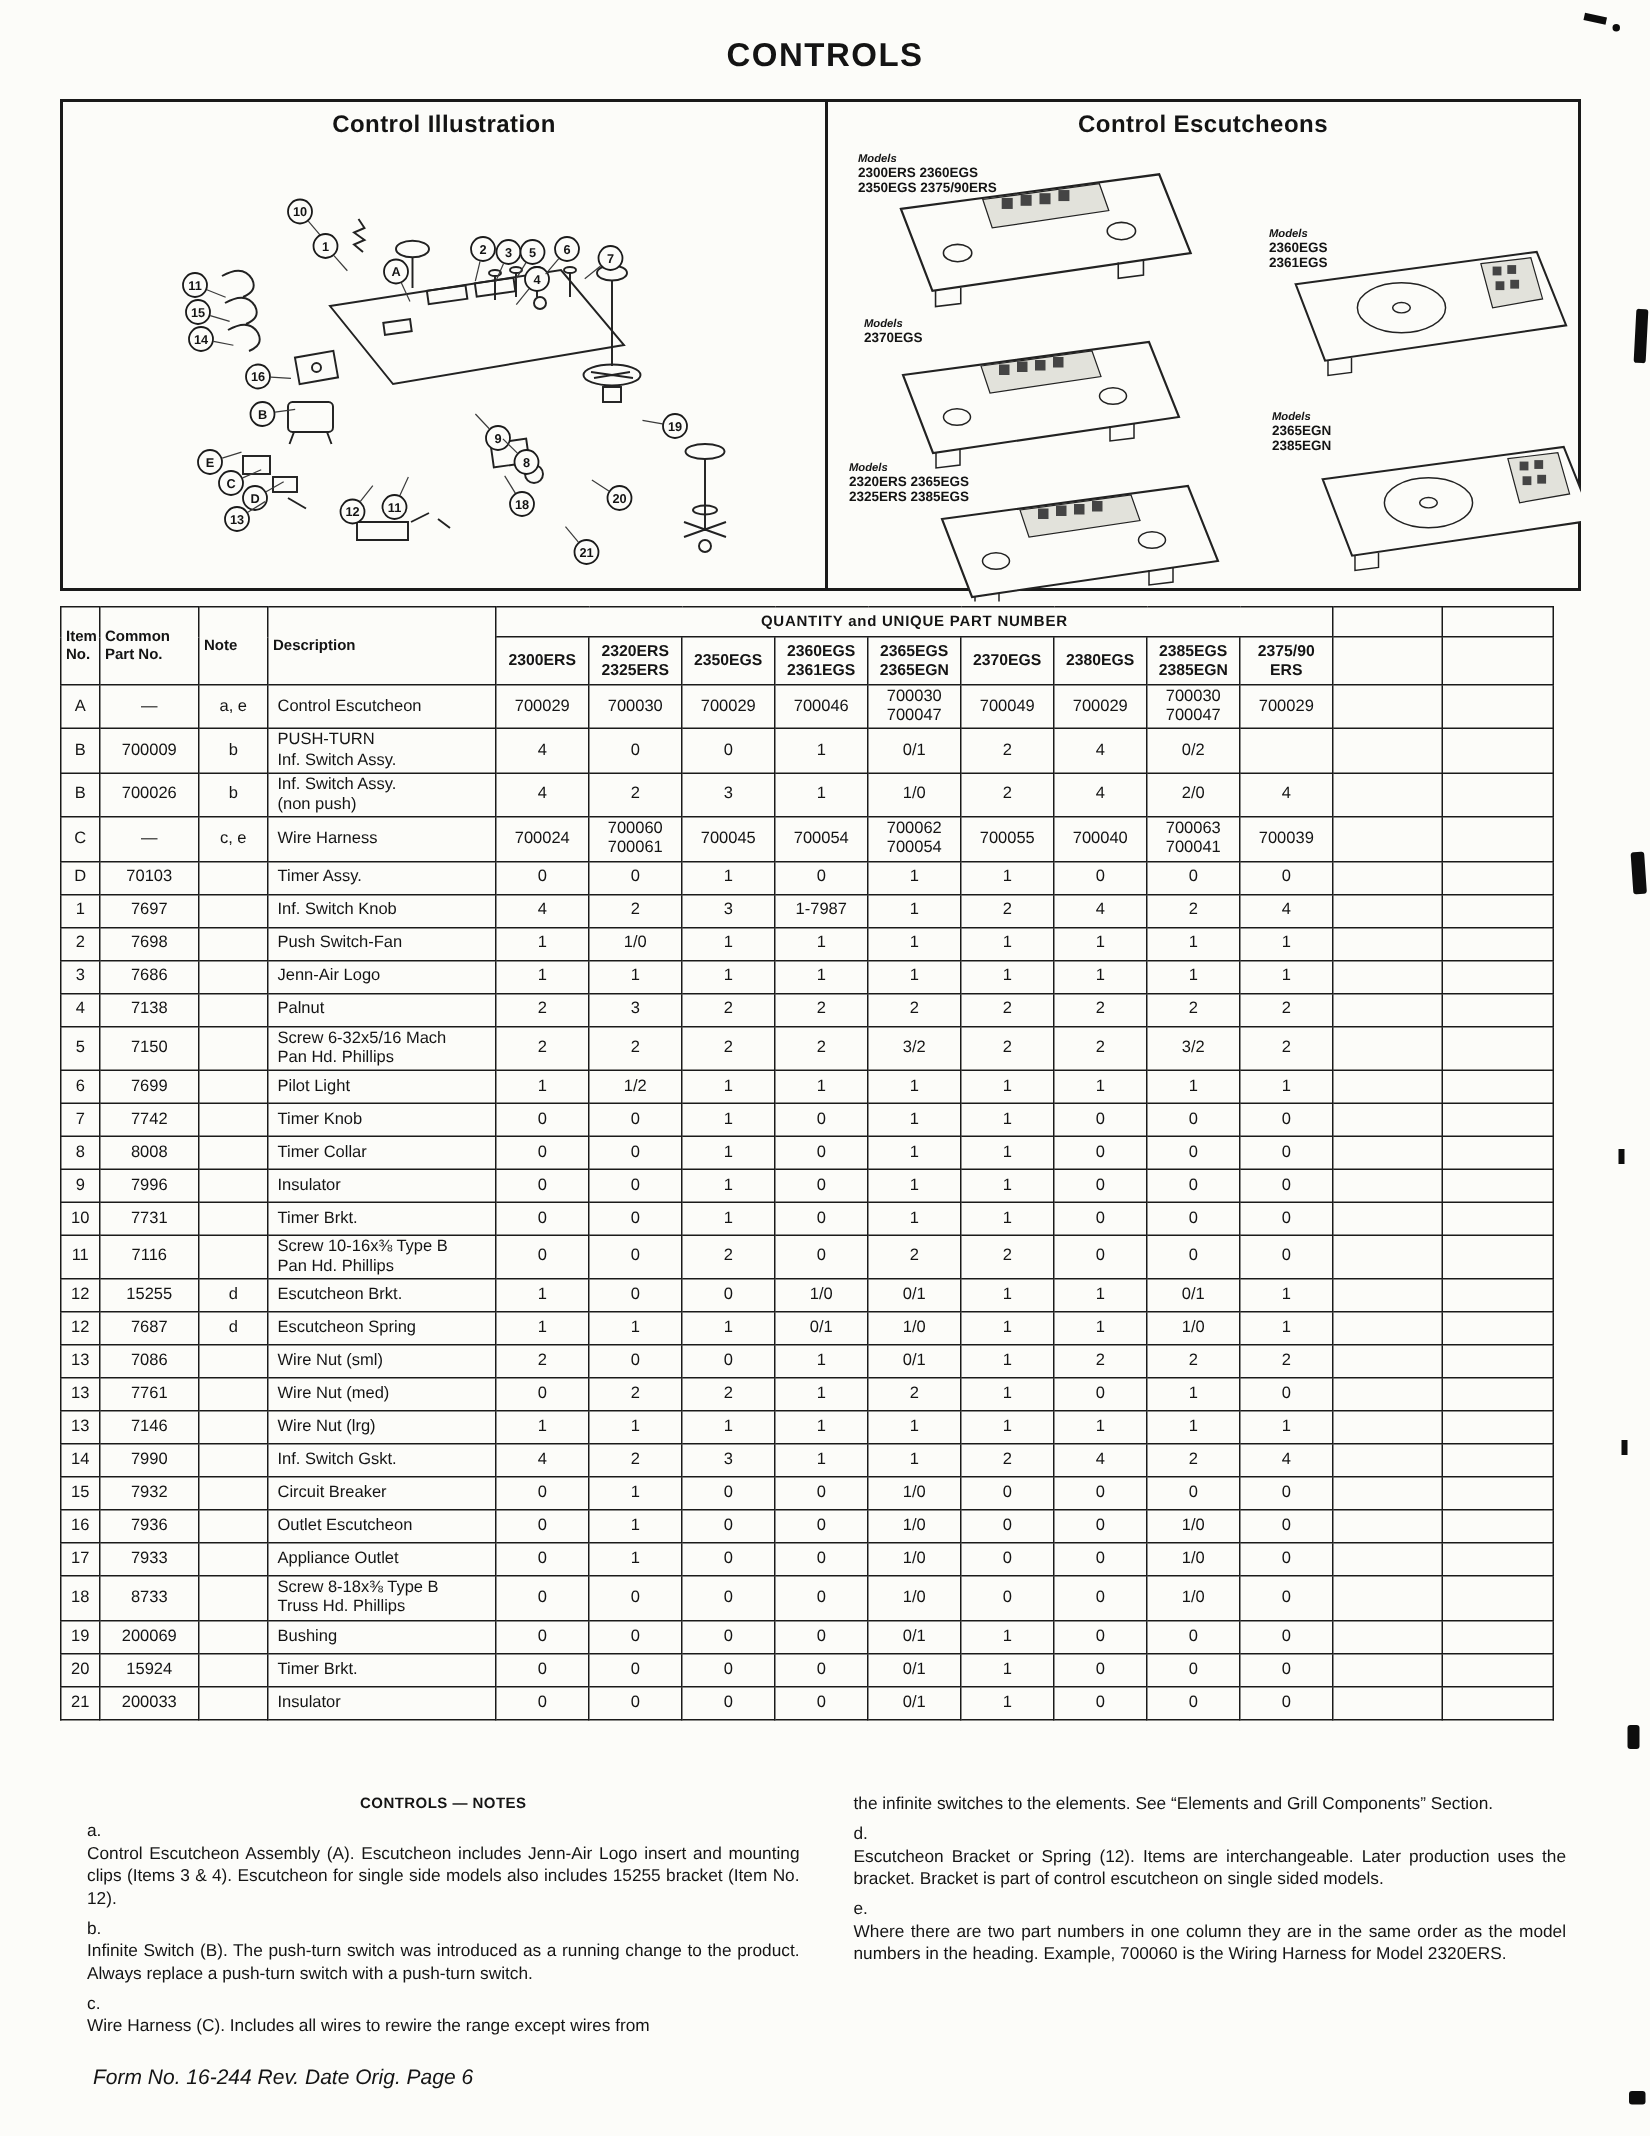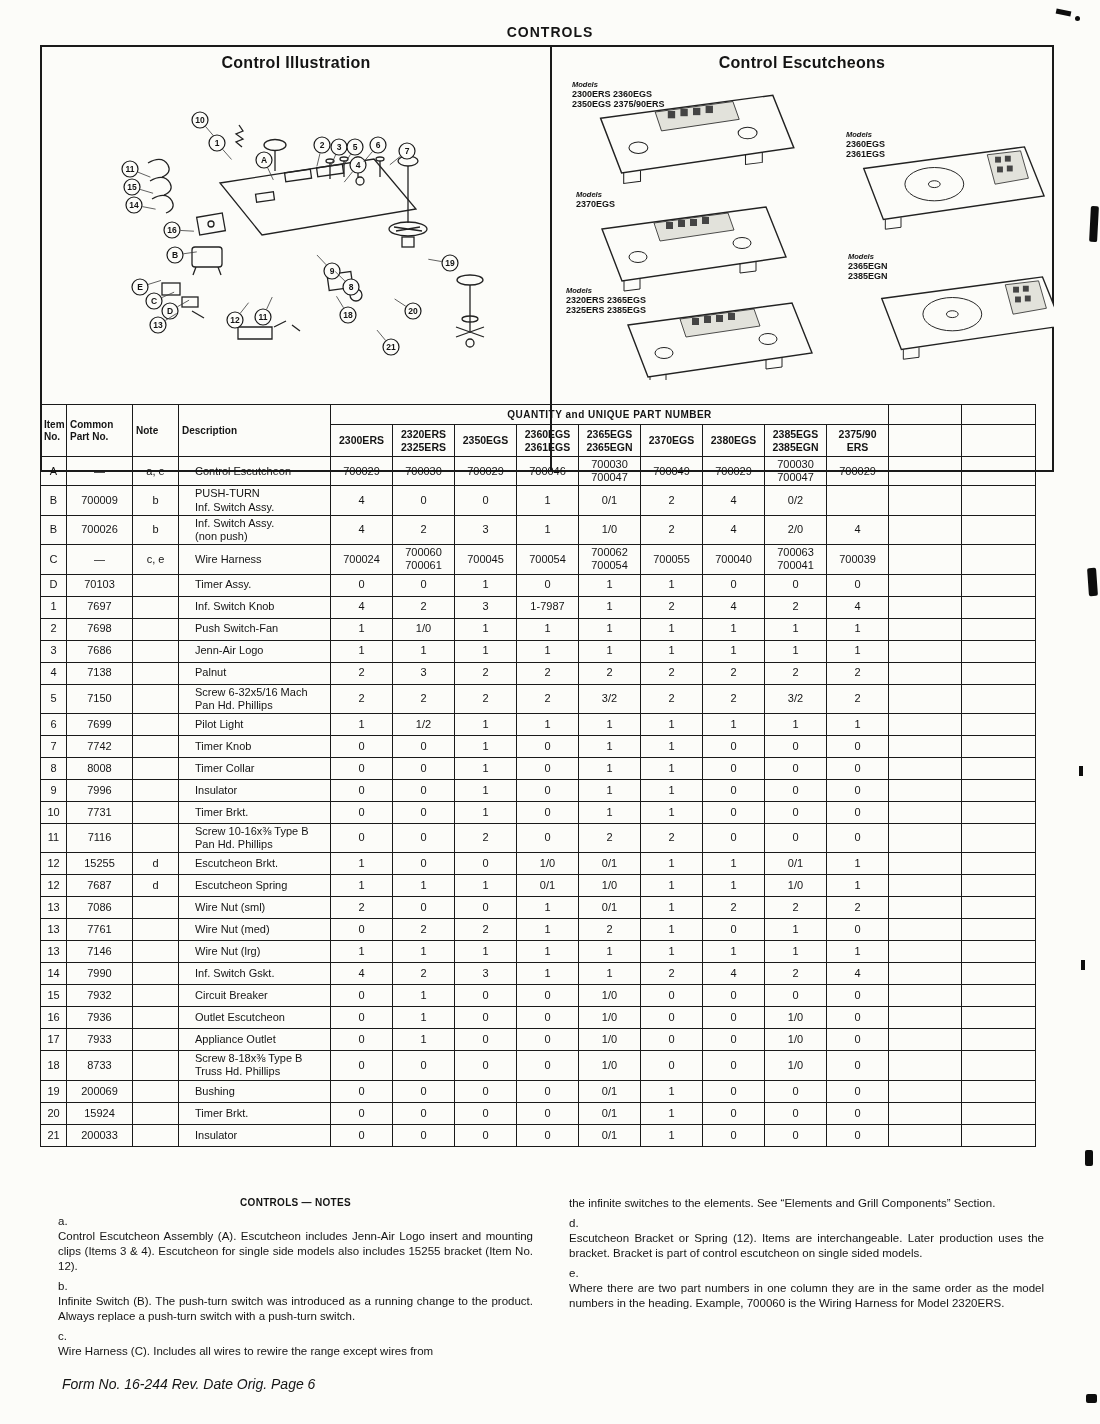--- a/index.html
+++ b/index.html
@@ -7,7 +7,7 @@
   .page{width:1100px;height:1424px;margin:0 auto;background:#fcfcf9;position:relative;
         font-family:"Liberation Sans",sans-serif;color:#141414;overflow:hidden;}
   .page-title{position:absolute;top:24px;left:0;width:100%;text-align:center;
-              font-size:14px;font-weight:700;letter-spacing:1px;}
+              font-size:22px;font-weight:700;letter-spacing:1px;}
   .top-box{position:absolute;left:40px;top:45px;width:1014px;height:427px;
            border:2px solid #1a1a1a;display:flex;background:#fcfcf9;}
   .illus-panel{width:510px;border-right:2px solid #1a1a1a;position:relative;}

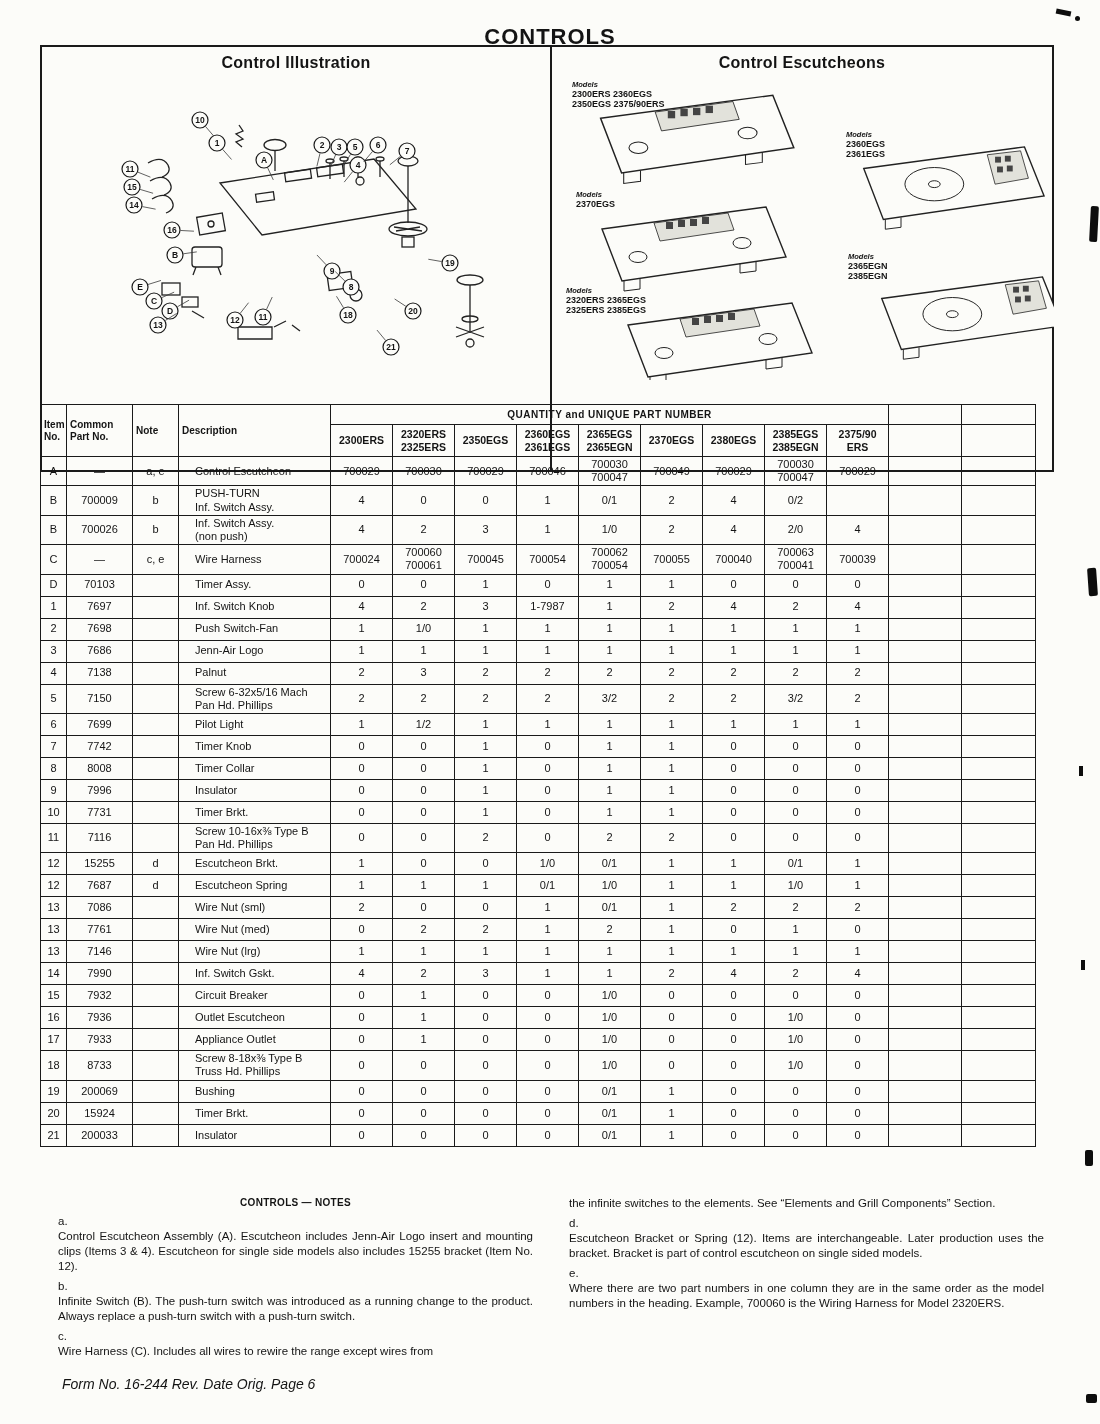--- a/index.html
+++ b/index.html
@@ -8,7 +8,7 @@
         font-family:"Liberation Sans",sans-serif;color:#141414;overflow:hidden;}
   .page-title{position:absolute;top:24px;left:0;width:100%;text-align:center;
               font-size:22px;font-weight:700;letter-spacing:1px;}
-  .top-box{position:absolute;left:40px;top:45px;width:1014px;height:427px;
+  .top-box{position:absolute;left:40px;top:66px;width:1014px;height:328px;
            border:2px solid #1a1a1a;display:flex;background:#fcfcf9;}
   .illus-panel{width:510px;border-right:2px solid #1a1a1a;position:relative;}
   .escu-panel{flex:1;position:relative;}

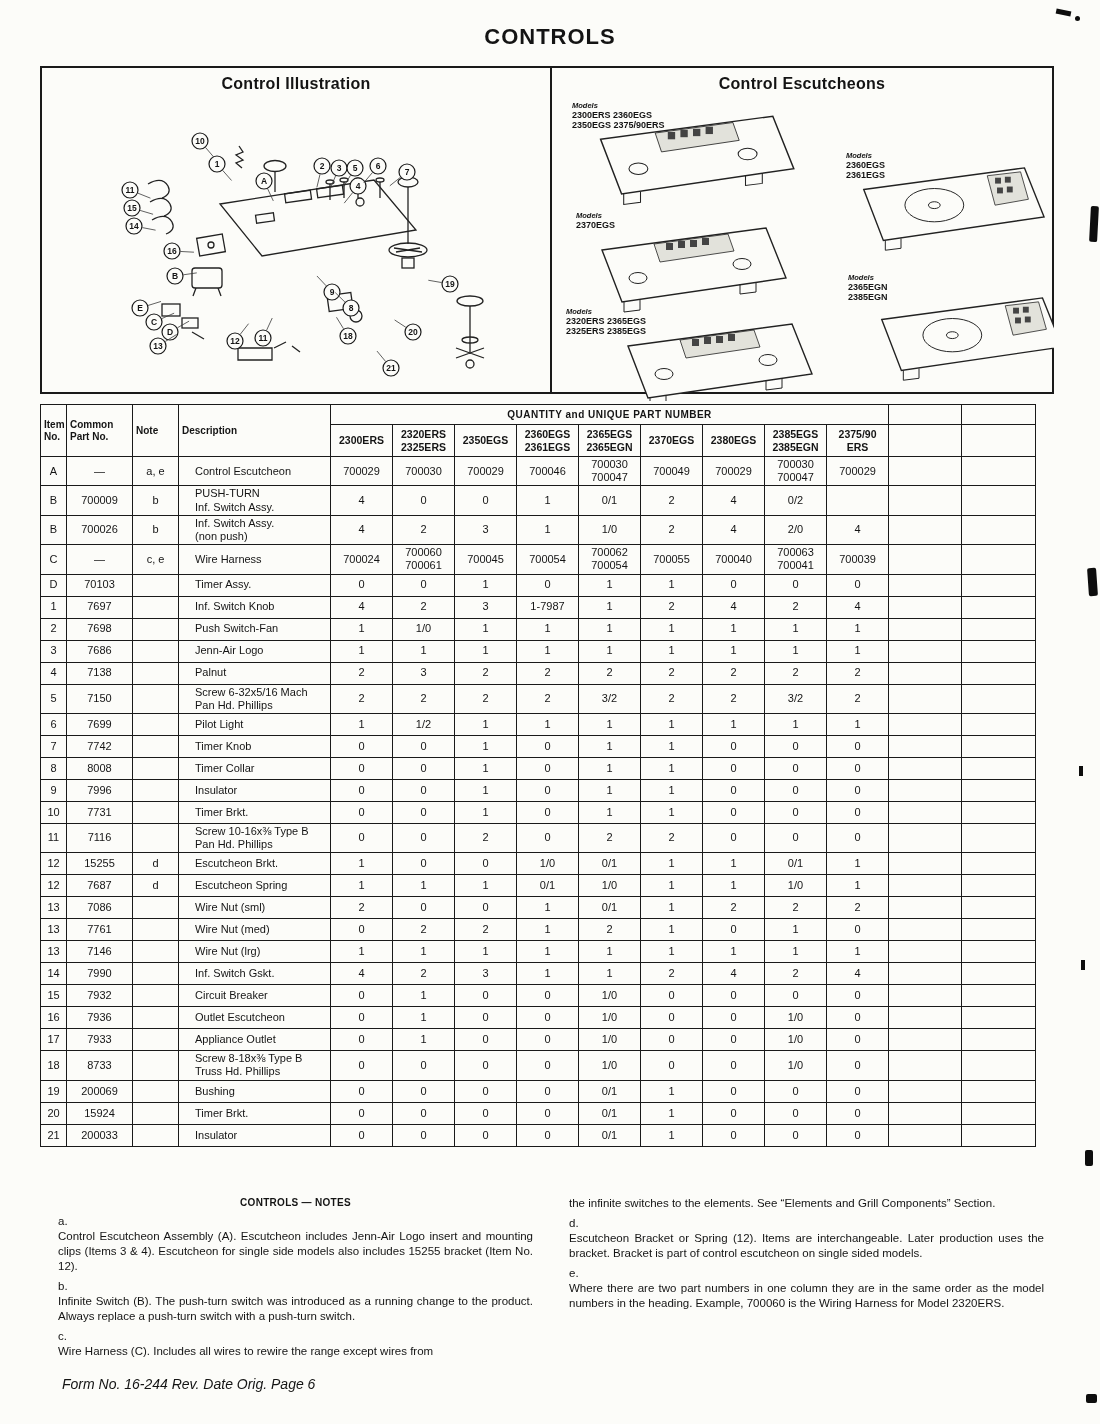--- a/index.html
+++ b/index.html
@@ -26,7 +26,7 @@
               table-layout:fixed;font-size:11px;line-height:1.2;}
   .parts th,.parts td{border:1px solid #1a1a1a;padding:1px 3px;vertical-align:middle;}
   .parts td{text-align:center;height:22px;}
-  .parts td.desc{text-align:left;padding-left:16px;}
+  .parts td.desc{text-align:left;padding-left:6px;}
   .parts th{font-weight:700;}
   .corner-th{font-size:10px;text-align:left;vertical-align:top;padding:2px 3px;}
   .qty-th{font-size:10px;letter-spacing:.5px;height:20px;}

